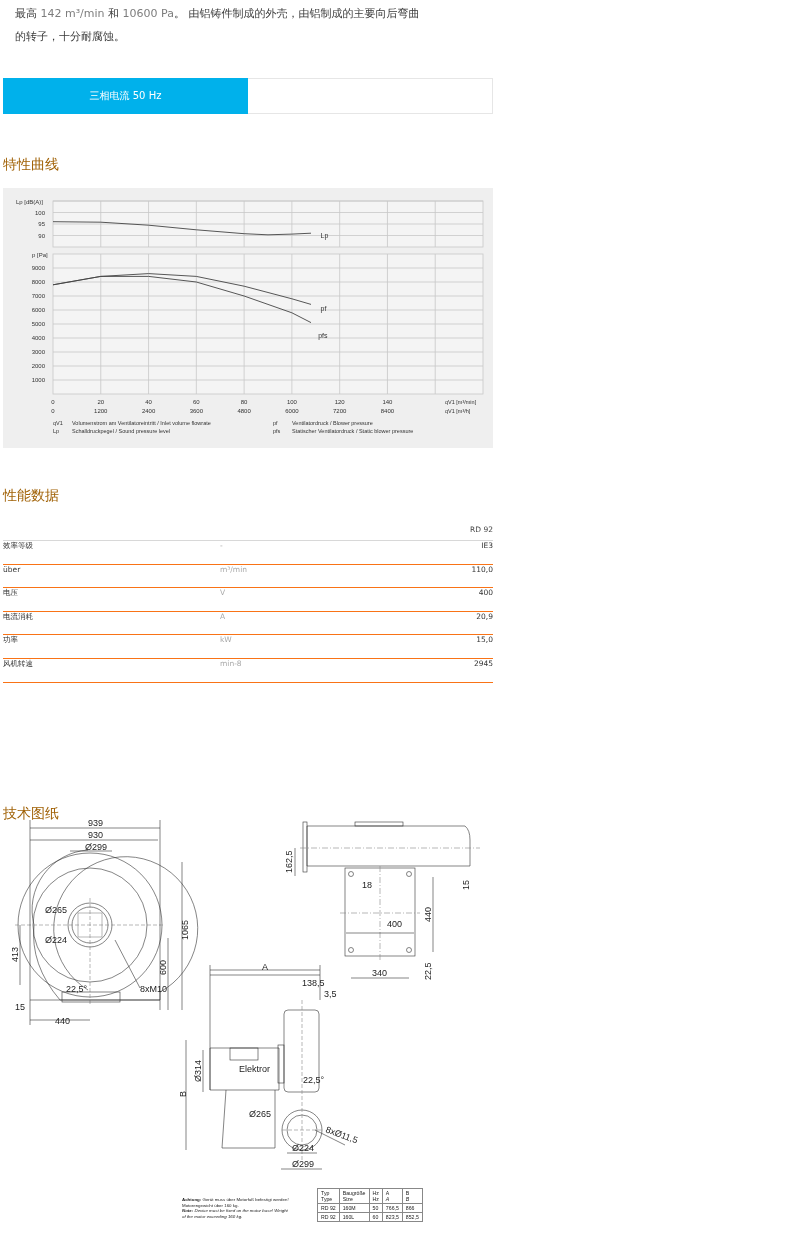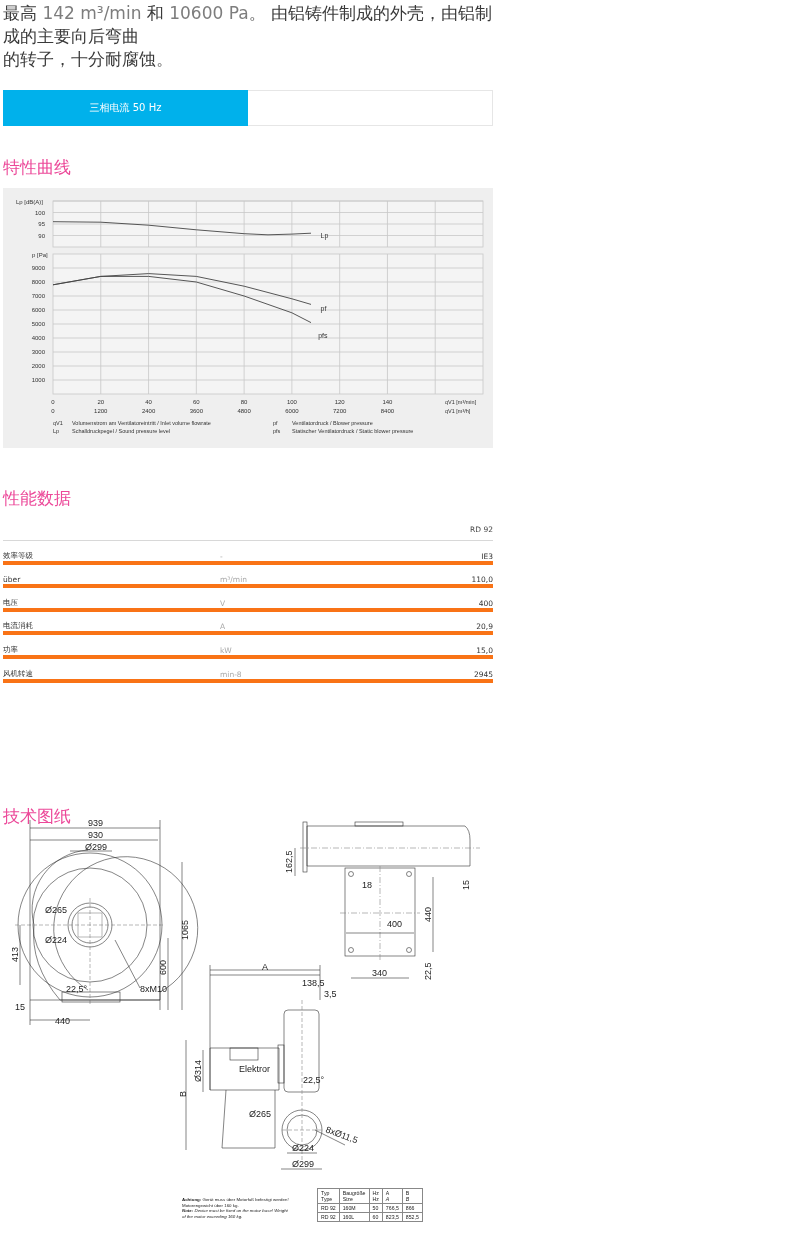--- a/index.html
+++ b/index.html
@@ -6,7 +6,7 @@
   html, body { width: 800px; height: 1241px; background: #ffffff; overflow: hidden; }
   body { font-family: "DejaVu Sans", "Liberation Sans", sans-serif; color: #333; position: relative; }
 
-  .intro { position: absolute; left: 3px; top: 2px; width: 495px; font-size: 17px; line-height: 23px; color: #3a3a3a; }
+  .intro { position: absolute; left: 15px; top: 2px; width: 495px; font-size: 11px; line-height: 23px; color: #3a3a3a; }
   .intro .light { color: #7d7d7d; }
 
   .tabbar { position: absolute; left: 3px; top: 78px; width: 490px; height: 36px; border: 1px solid #e6e6e6; background: #fff; display: flex; margin-top: 12px; }

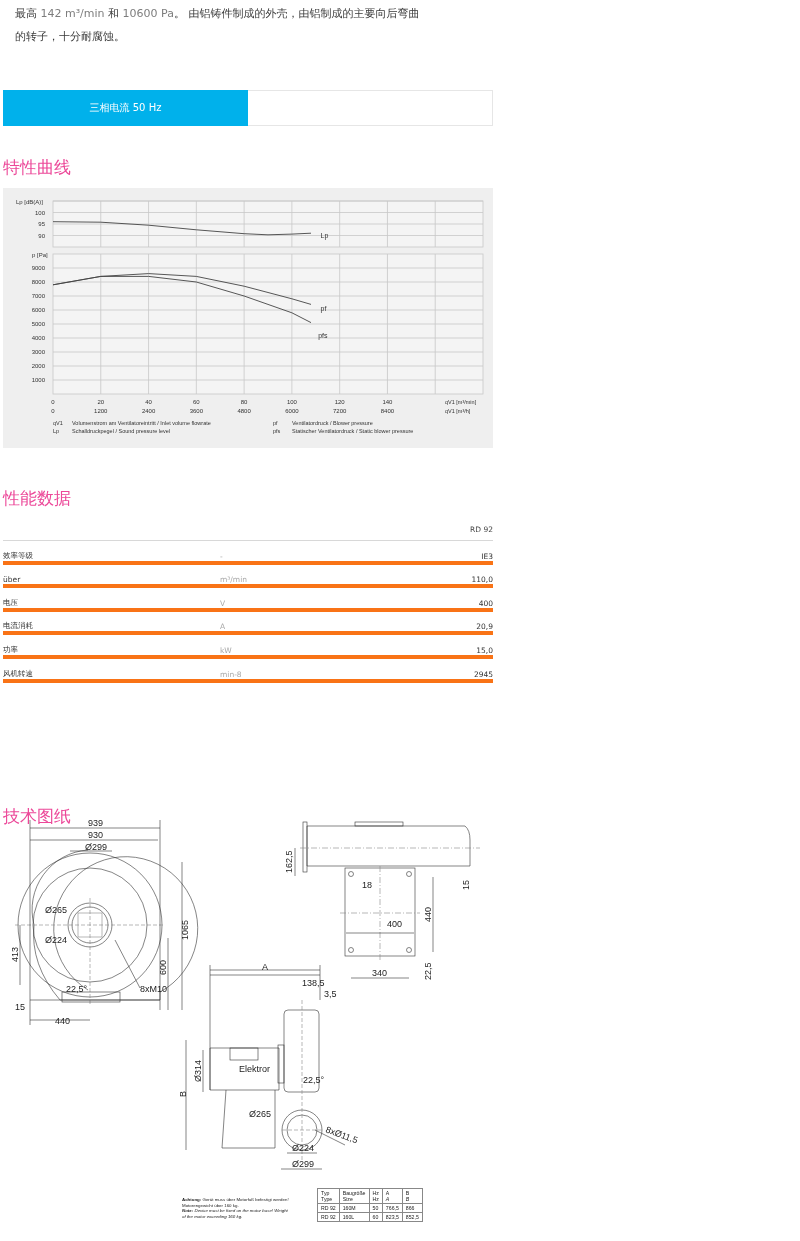--- a/index.html
+++ b/index.html
@@ -9,7 +9,7 @@
   .intro { position: absolute; left: 15px; top: 2px; width: 495px; font-size: 11px; line-height: 23px; color: #3a3a3a; }
   .intro .light { color: #7d7d7d; }
 
-  .tabbar { position: absolute; left: 3px; top: 78px; width: 490px; height: 36px; border: 1px solid #e6e6e6; background: #fff; display: flex; margin-top: 12px; }
+  .tabbar { position: absolute; left: 3px; top: 78px; width: 490px; height: 36px; border: 1px solid #e6e6e6; background: #fff; display: flex; }
   .tab { height: 100%; display: flex; align-items: center; justify-content: center; font-size: 10px; cursor: pointer; }
   .tab.active { width: 245px; background: #00b1eb; color: #fff; margin: -1px 0 0 -1px; height: 36px; }
 

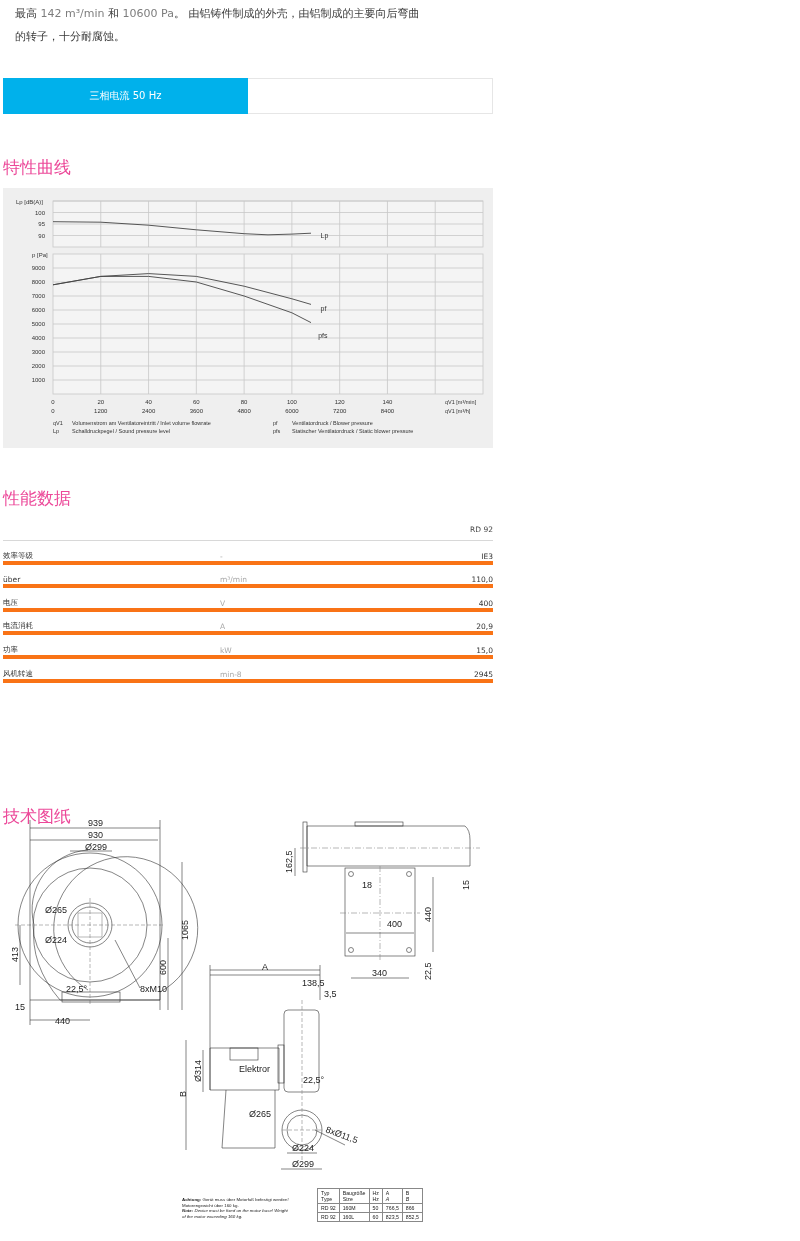--- a/index.html
+++ b/index.html
@@ -13,7 +13,7 @@
   .tab { height: 100%; display: flex; align-items: center; justify-content: center; font-size: 10px; cursor: pointer; }
   .tab.active { width: 245px; background: #00b1eb; color: #fff; margin: -1px 0 0 -1px; height: 36px; }
 
-  h2.section { position: absolute; left: 3px; font-size: 17px; font-weight: normal; color: #ec4899; }
+  h2.section { position: absolute; left: 3px; font-size: 14px; font-weight: normal; color: #a16207; }
 
   .chart-box { position: absolute; left: 3px; top: 188px; width: 490px; height: 260px; background: #efefef; }
   .chart-box svg { position: absolute; left: 0; top: 0; }

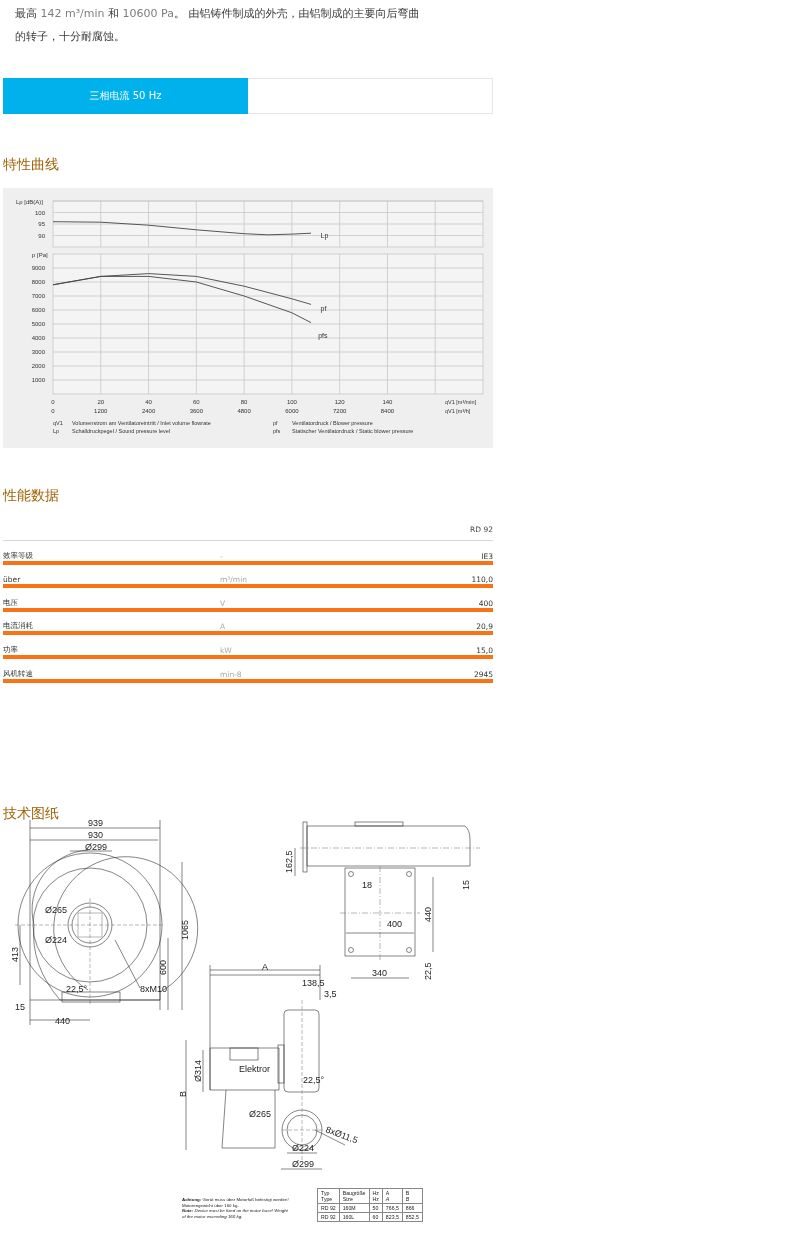--- a/index.html
+++ b/index.html
@@ -20,7 +20,7 @@
 
   .perf-table { position: absolute; left: 3px; top: 518px; width: 490px; }
   .perf-head { height: 23px; display: flex; justify-content: flex-end; align-items: center; font-size: 7.5px; color: #444; border-bottom: 1px solid #d8d8d8; }
-  .perf-row { height: 23.6px; display: flex; align-items: flex-end; border-bottom: 4px solid #f97316; font-size: 7.5px; }
+  .perf-row { height: 23.6px; display: flex; align-items: flex-start; border-bottom: 1px solid #f97316; font-size: 7.5px; }
   .perf-row .name { width: 217px; color: #333; }
   .perf-row .unit { flex: 1; color: #a8a8a8; }
   .perf-row .val { color: #333; text-align: right; }

